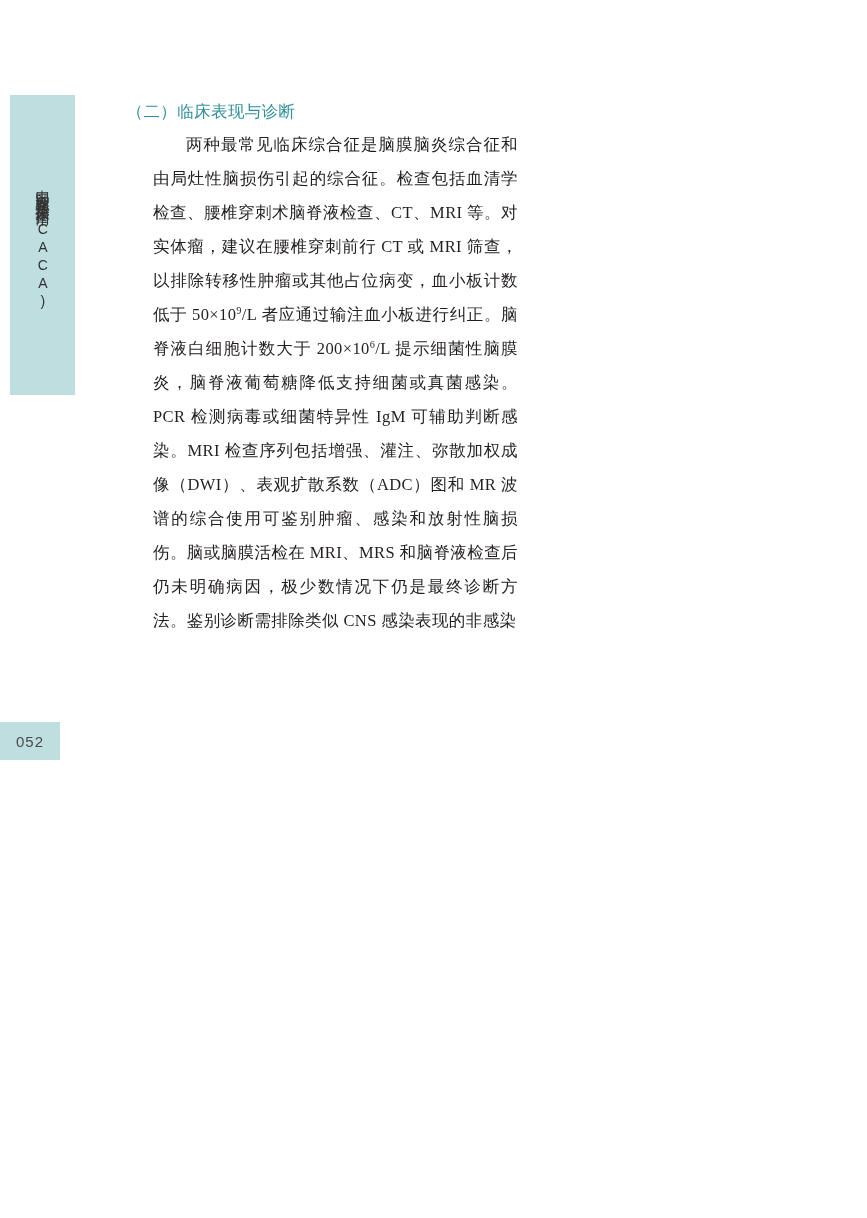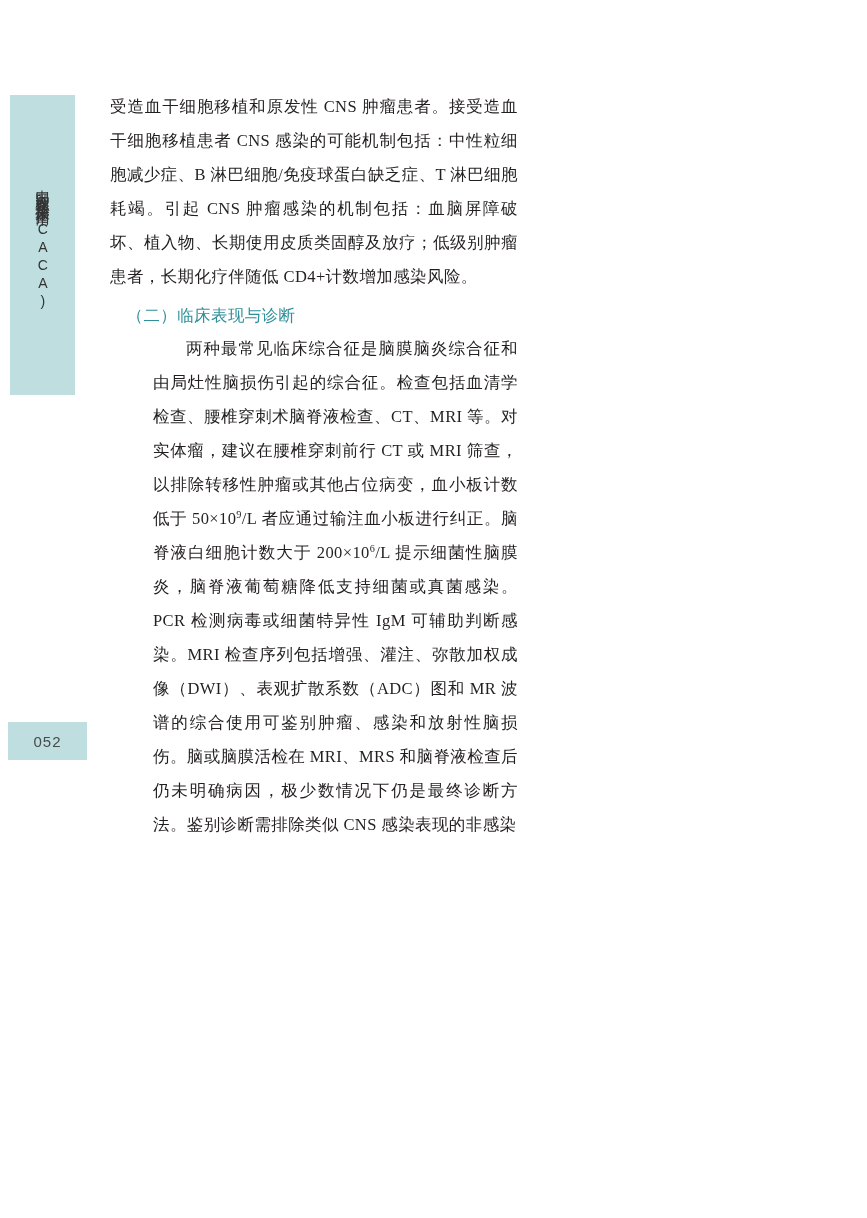--- a/index.html
+++ b/index.html
@@ -116,7 +116,6 @@
 
   <div class="content">
 
-    <p class="para">受造血干细胞移植和原发性 CNS 肿瘤患者。接受造血干细胞移植患者 CNS 感染的可能机制包括：中性粒细胞减少症、B 淋巴细胞/免疫球蛋白缺乏症、T 淋巴细胞耗竭。引起 CNS 肿瘤感染的机制包括：血脑屏障破坏、植入物、长期使用皮质类固醇及放疗；低级别肿瘤患者，长期化疗伴随低 CD4+计数增加感染风险。</p>
 
     <p class="heading">（二）临床表现与诊断</p>
 

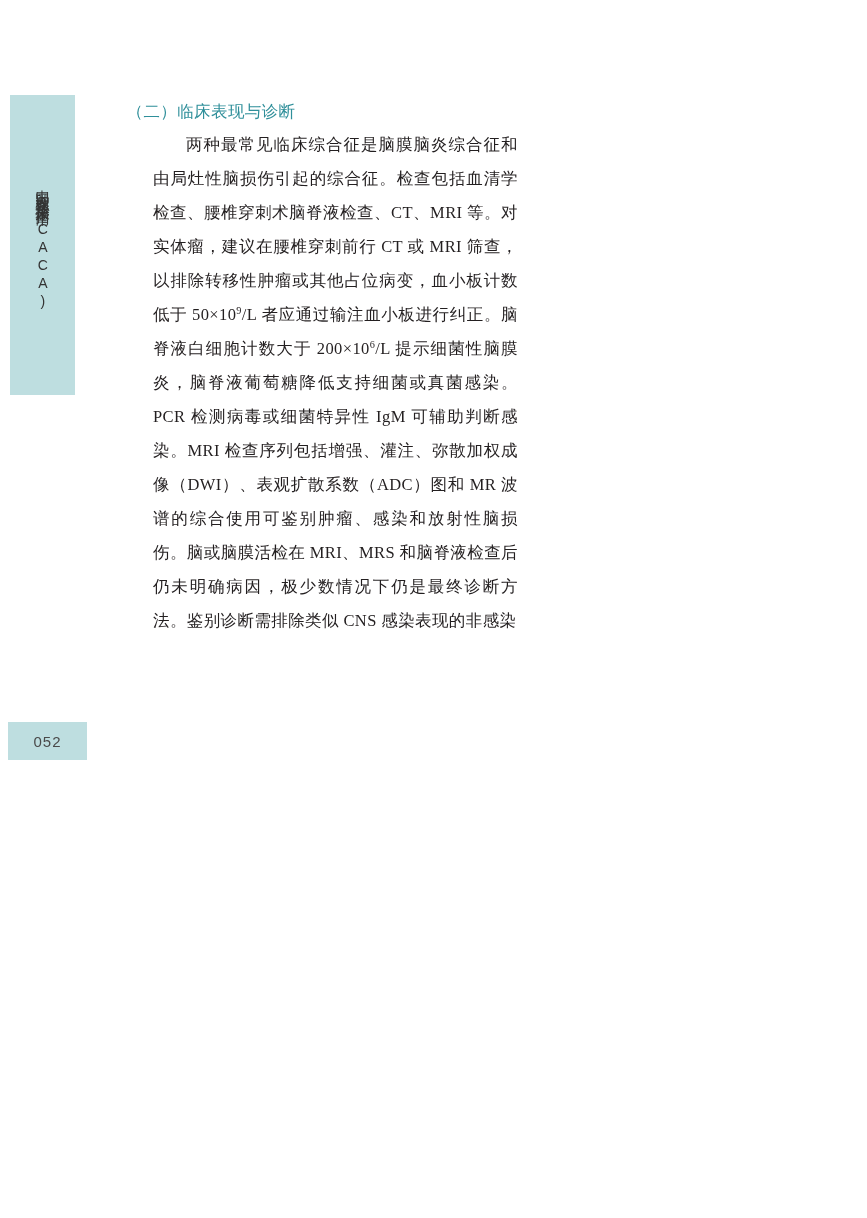--- a/index.html
+++ b/index.html
@@ -47,9 +47,9 @@
   
   .page-num-block {
     position: absolute;
-    left: 8px;
+    left: 0;
     top: 722px;
-    width: 79px;
+    width: 60px;
     height: 38px;
     background: #bedee0;
     display: flex;

